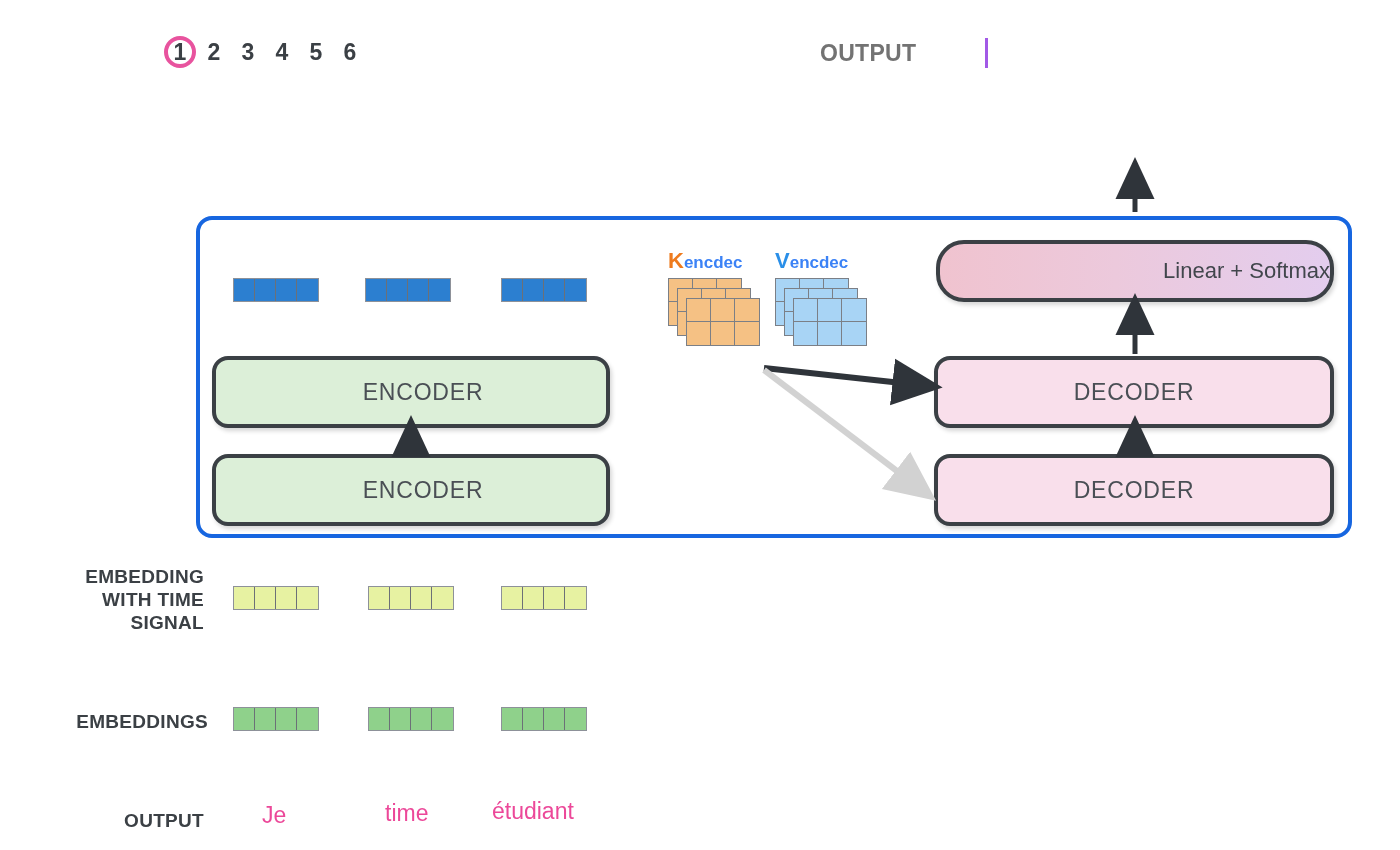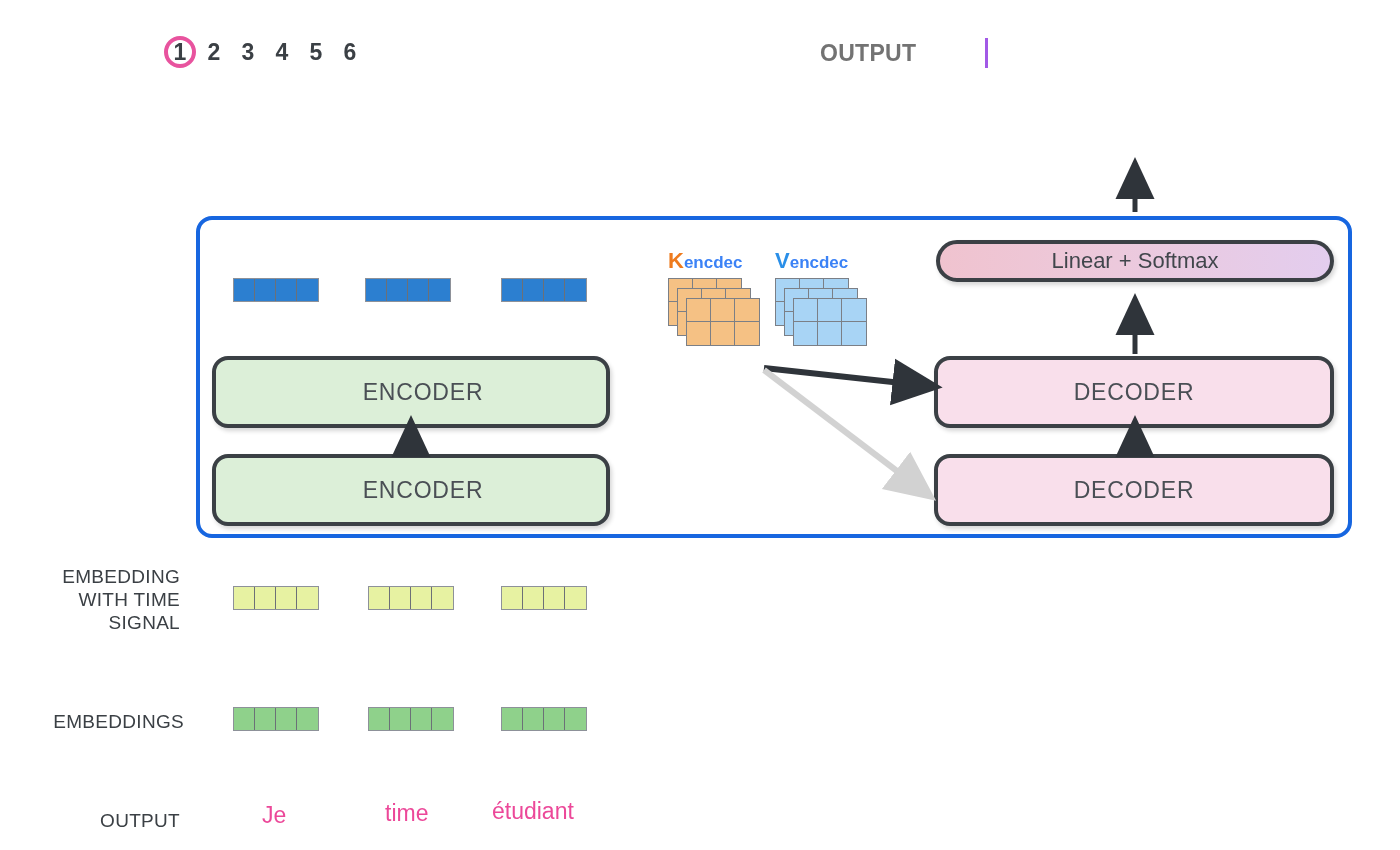--- a/index.html
+++ b/index.html
@@ -135,14 +135,14 @@
     left: 936px;
     top: 240px;
     width: 398px;
-    height: 42px;
+    height: 62px;
     border: 4px solid #3b4045;
     border-radius: 28px;
     box-sizing: border-box;
     background: linear-gradient(90deg, #f0c3cf 0%, #ecc9dc 45%, #e3cdee 100%);
     display: flex;
     align-items: center;
-    justify-content: center;
+    justify-content: flex-end;
     font-size: 22px;
     color: #41464c;
     box-shadow: 2px 3px 4px rgba(0,0,0,0.16);

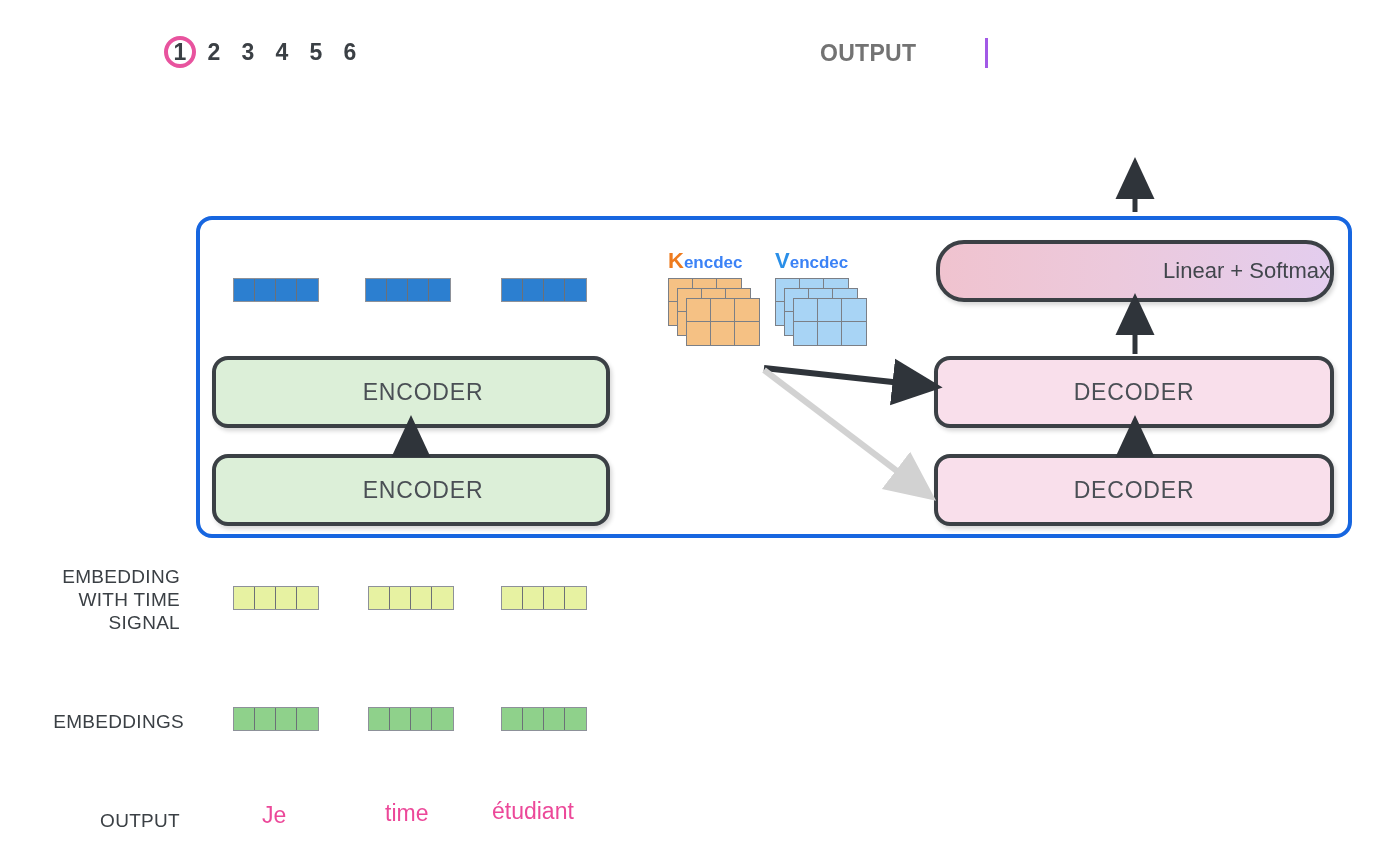--- a/index.html
+++ b/index.html
@@ -219,11 +219,12 @@
   .row-label {
     position: absolute;
     font-size: 19px;
-    font-weight: 400;
+    font-weight: 700;
     color: #3b4045;
     text-align: right;
     letter-spacing: 0.3px;
     line-height: 23px;
+    margin-left: 24px;
   }
 
   .input-word {

